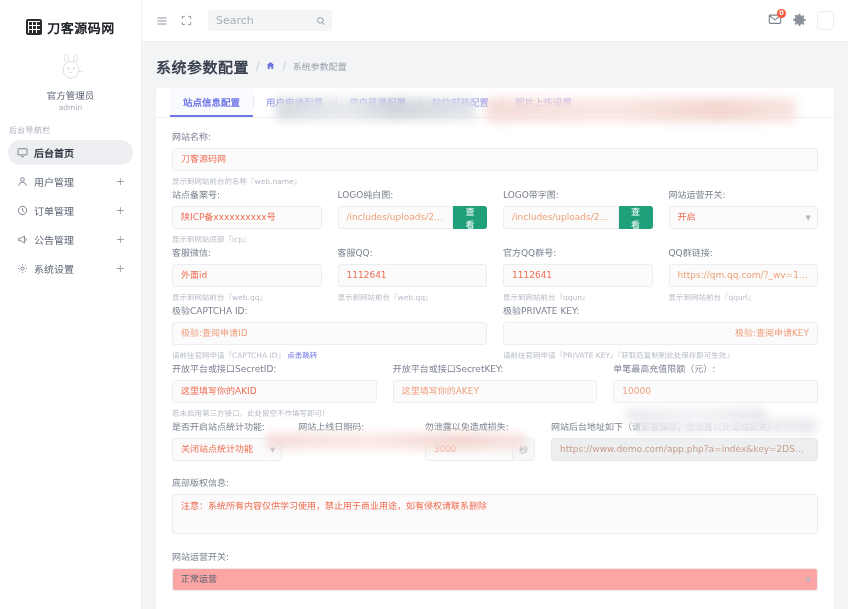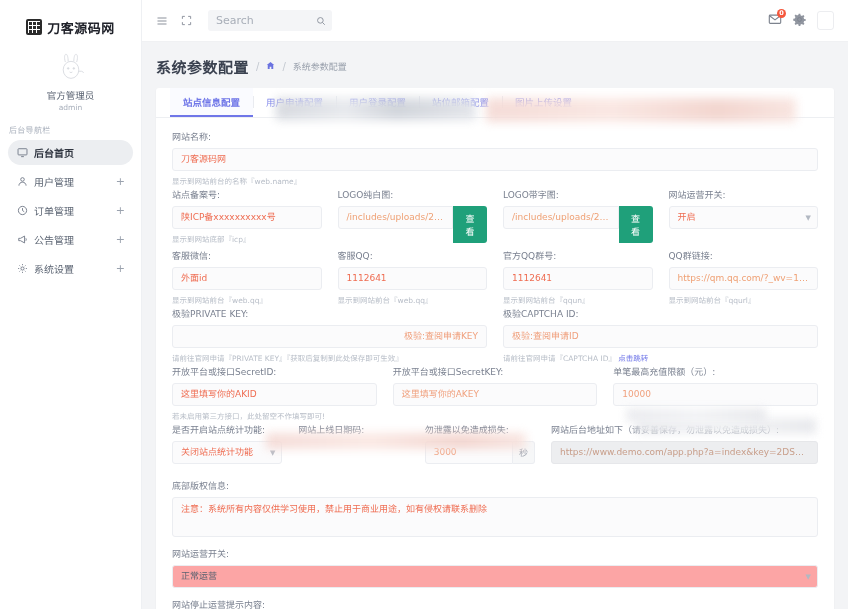--- a/index.html
+++ b/index.html
@@ -209,7 +209,7 @@
   .inp-group { display: flex; align-items: stretch; }
   .inp-group .inp { border-top-right-radius: 0; border-bottom-right-radius: 0; }
   .btn-green {
-    height: 37px; min-width: 34px; padding: 0 9px;
+    height: 23px; min-width: 34px; padding: 0 9px;
     background: #1fa07a; color: #fff;
     border: 0; border-radius: 0 3px 3px 0;
     font-size: 9px; font-family: Liberation Sans, sans-serif; cursor: pointer;

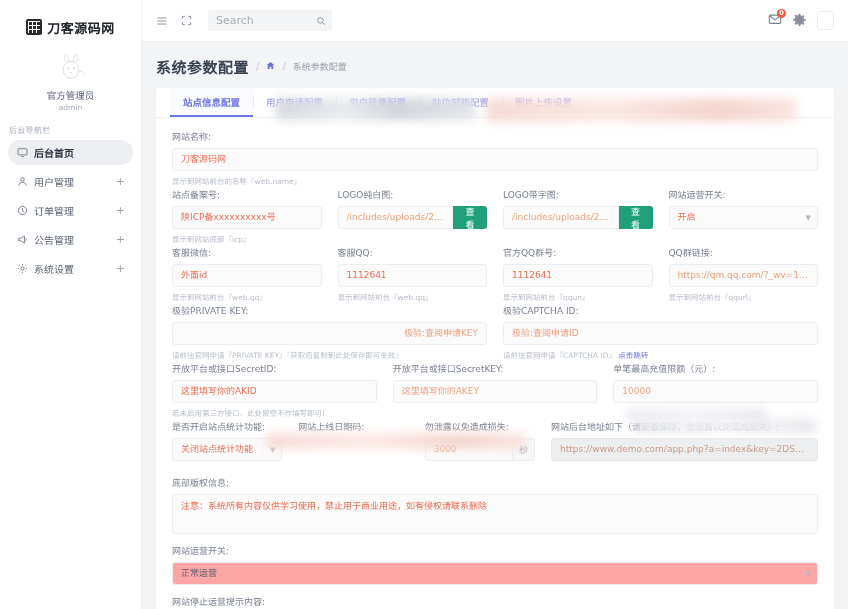--- a/index.html
+++ b/index.html
@@ -482,17 +482,17 @@
 
         <div class="row">
           <div class="col w2">
-            <div class="fld-label">极验PRIVATE KEY:</div>
-            <div class="inp ghost" style="text-align:right">极验:查阅申请KEY</div>
-            <div class="fld-hint">请前往官网申请『PRIVATE KEY』『获取后复制到此处保存即可生效』</div>
-          </div>
-          <div class="col w2">
             <div class="fld-label">极验CAPTCHA ID:</div>
             <div class="inp ghost">极验:查阅申请ID</div>
             <div class="fld-hint">
               <span>请前往官网申请『CAPTCHA ID』</span>
               <span class="lnk">点击跳转</span>
             </div>
+          </div>
+          <div class="col w2">
+            <div class="fld-label">极验PRIVATE KEY:</div>
+            <div class="inp ghost" style="text-align:right">极验:查阅申请KEY</div>
+            <div class="fld-hint">请前往官网申请『PRIVATE KEY』『获取后复制到此处保存即可生效』</div>
           </div>
         </div>
 

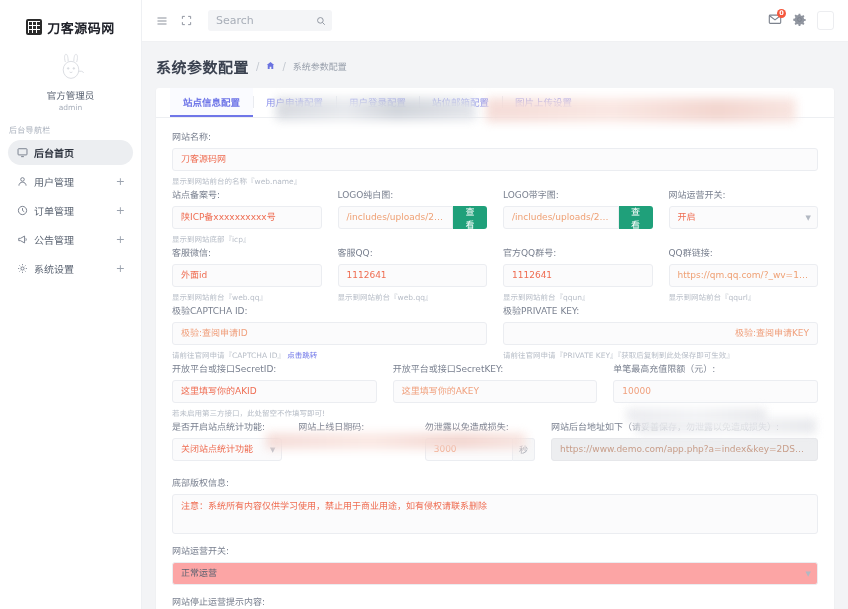--- a/index.html
+++ b/index.html
@@ -241,7 +241,7 @@
     overflow: hidden;
   }
 
-  .full-row { margin-bottom: 10px; }
+  .full-row { margin-bottom: 16px; }
 
   
   .blurbox { position: absolute; pointer-events: none; border-radius: 2px; }

